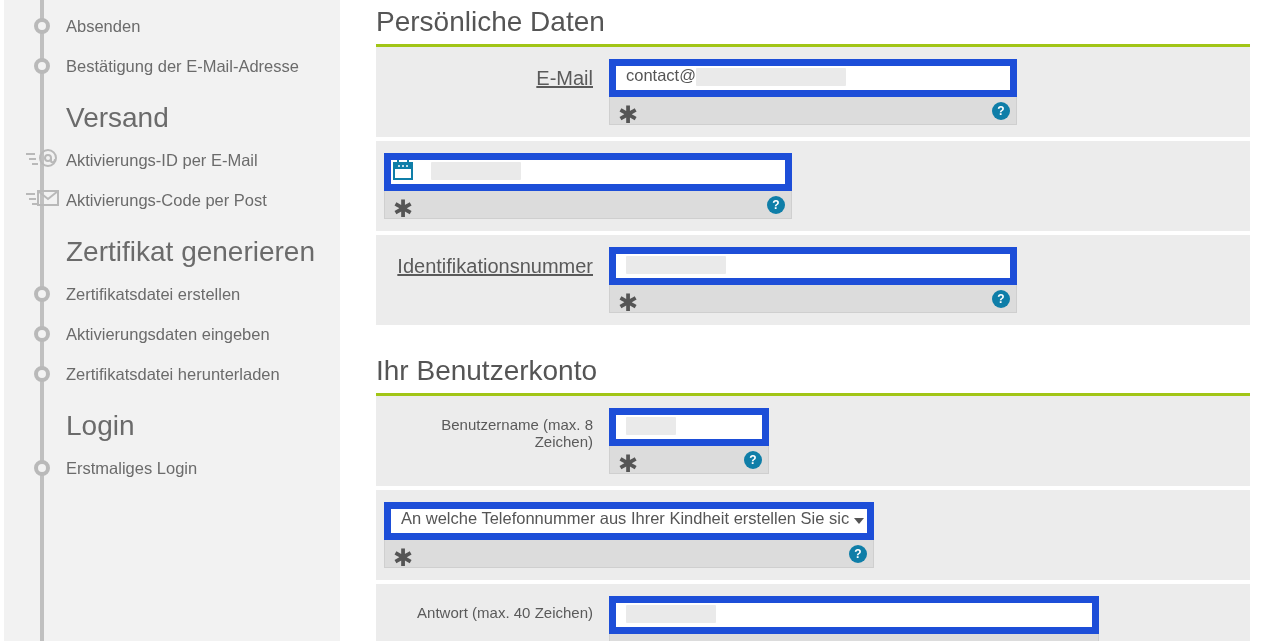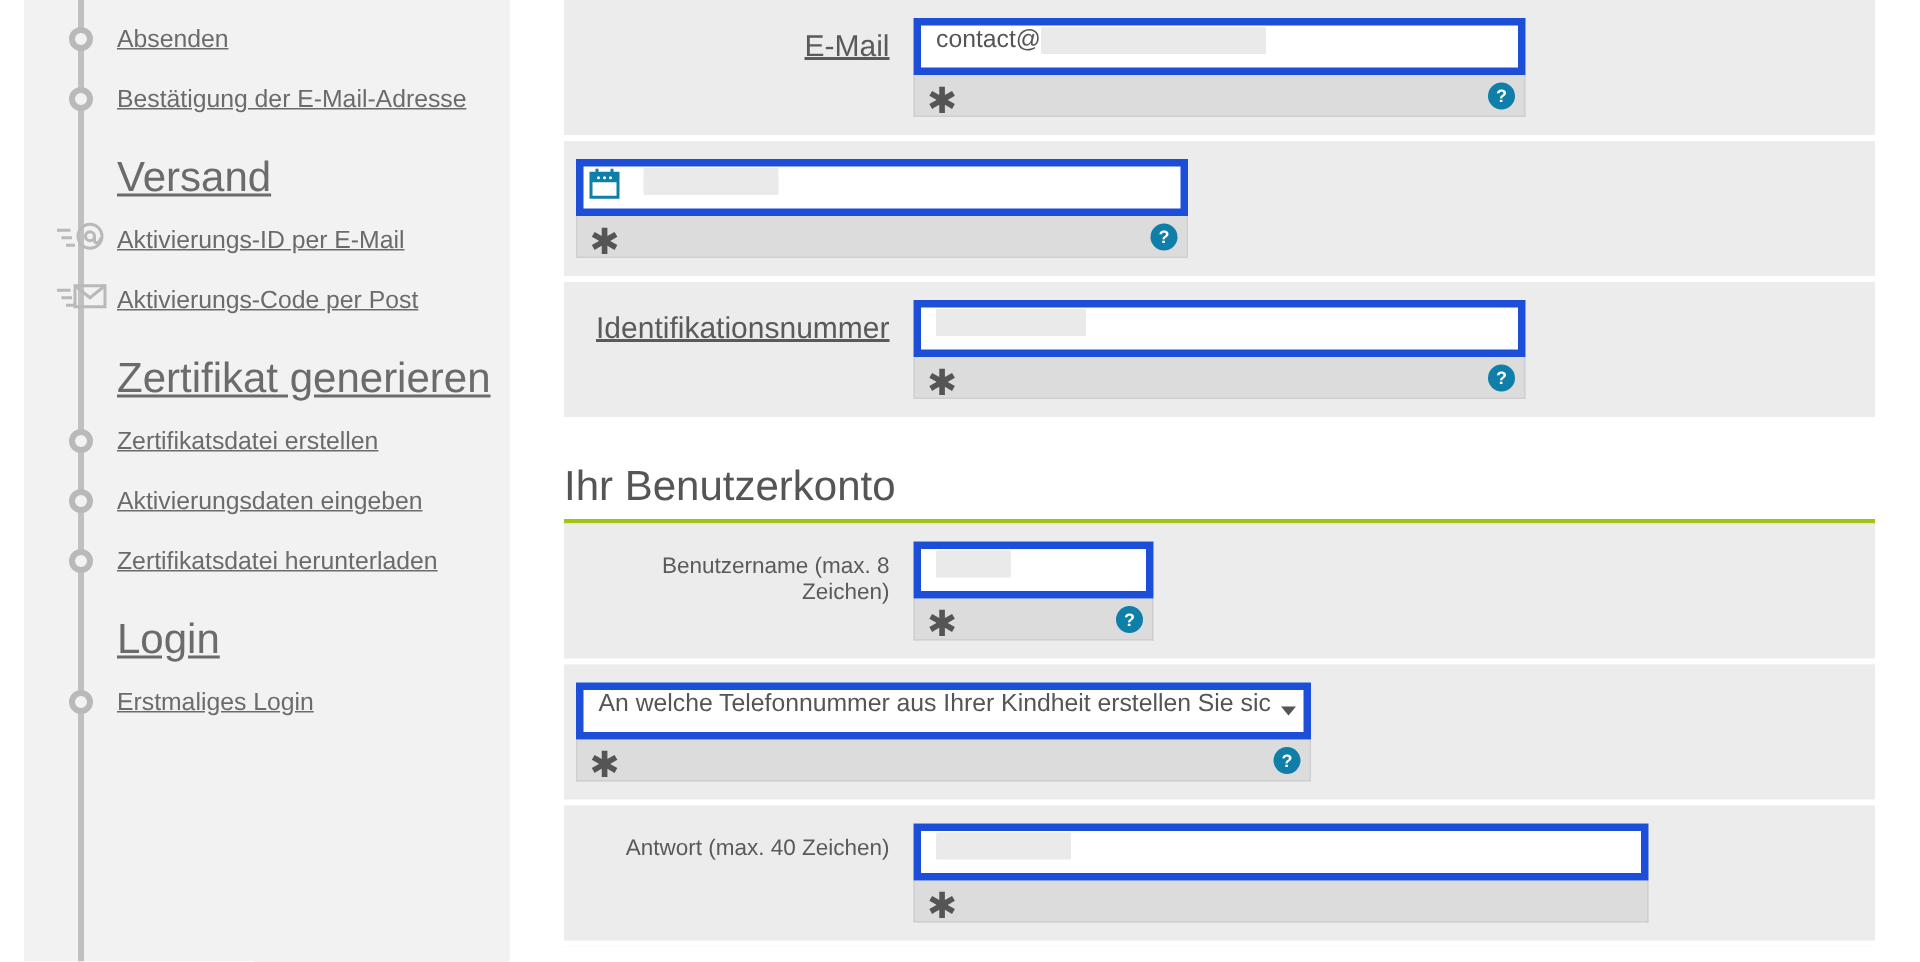--- a/index.html
+++ b/index.html
@@ -12,10 +12,9 @@
   .viewport { width: 1280px; height: 641px; display: flex; overflow: hidden; }
   .sidebar-wrapper {
     width: 340px;
-    padding-left: 16px;
+    padding-left: 4px;
     background: #ffffff;
     position: relative;
-    text-decoration: underline;
   }
   .sidebar {
     background: #f2f2f2;

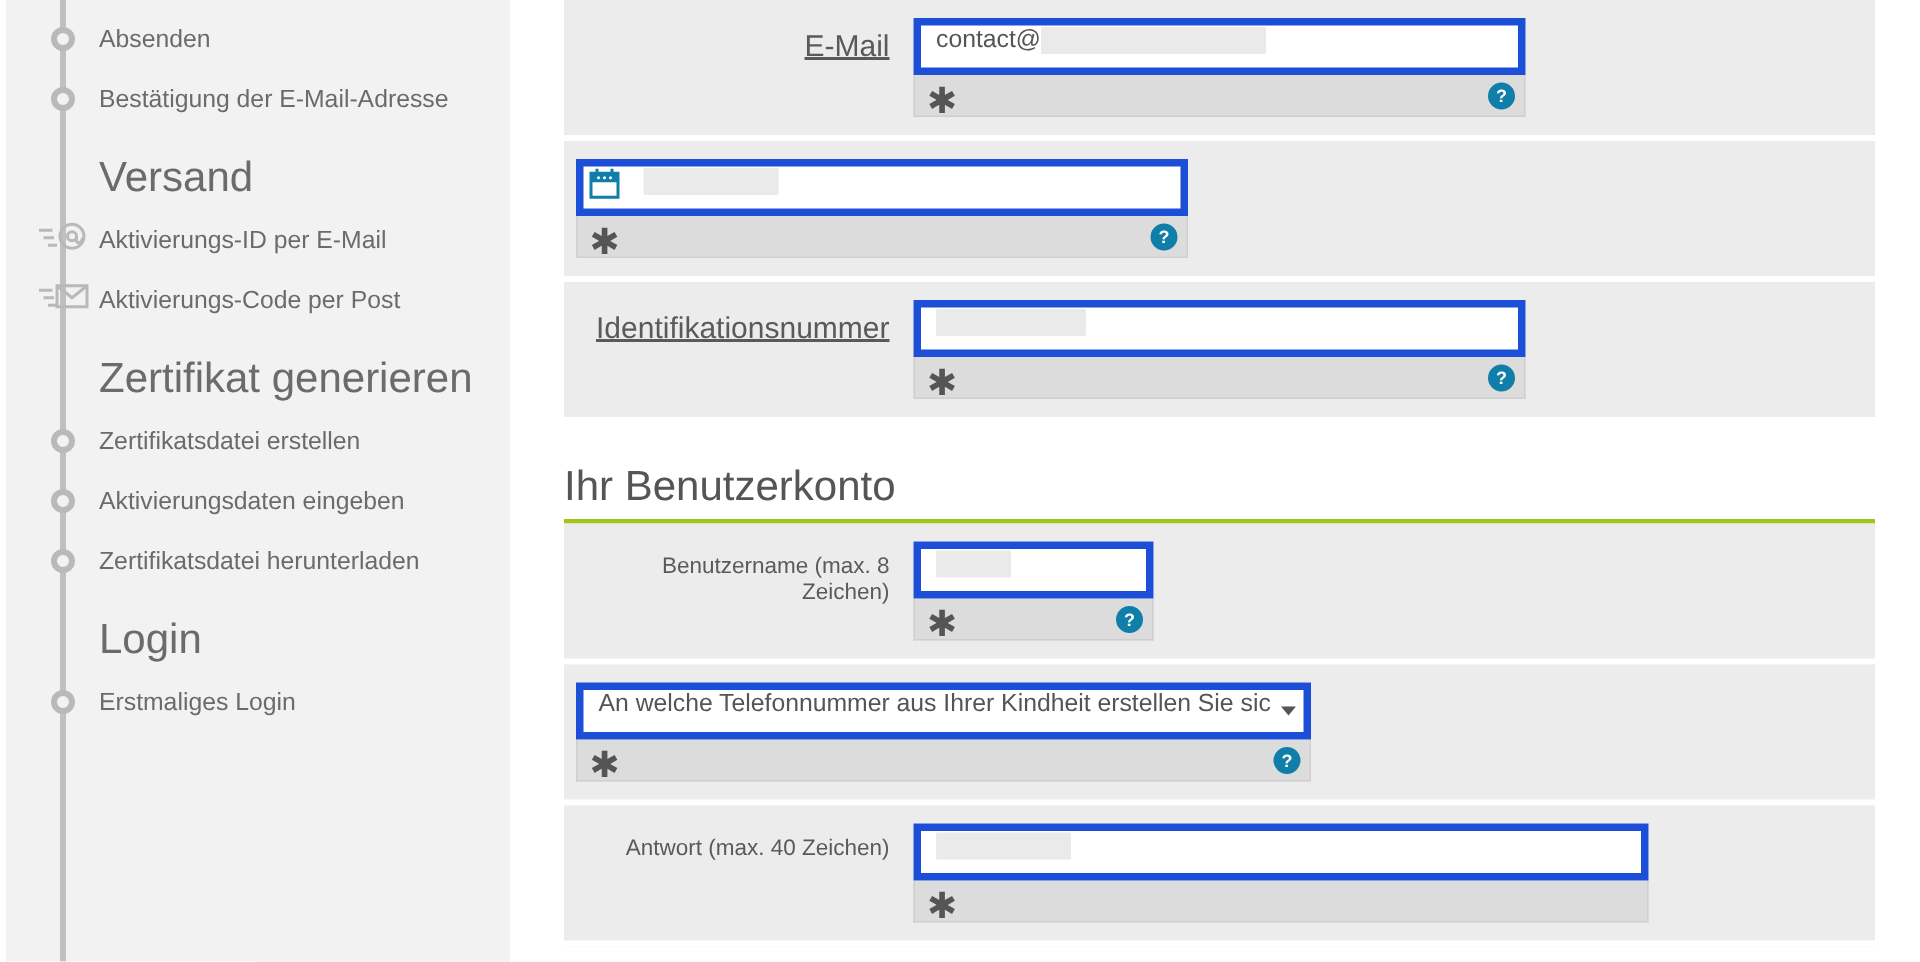--- a/index.html
+++ b/index.html
@@ -248,6 +248,7 @@
 
   <div class="main">
 
+    <h2 class="form-section-title">Persönliche Daten</h2>
 
     <div class="form-group">
       <div class="form-label lg">E-Mail</div>

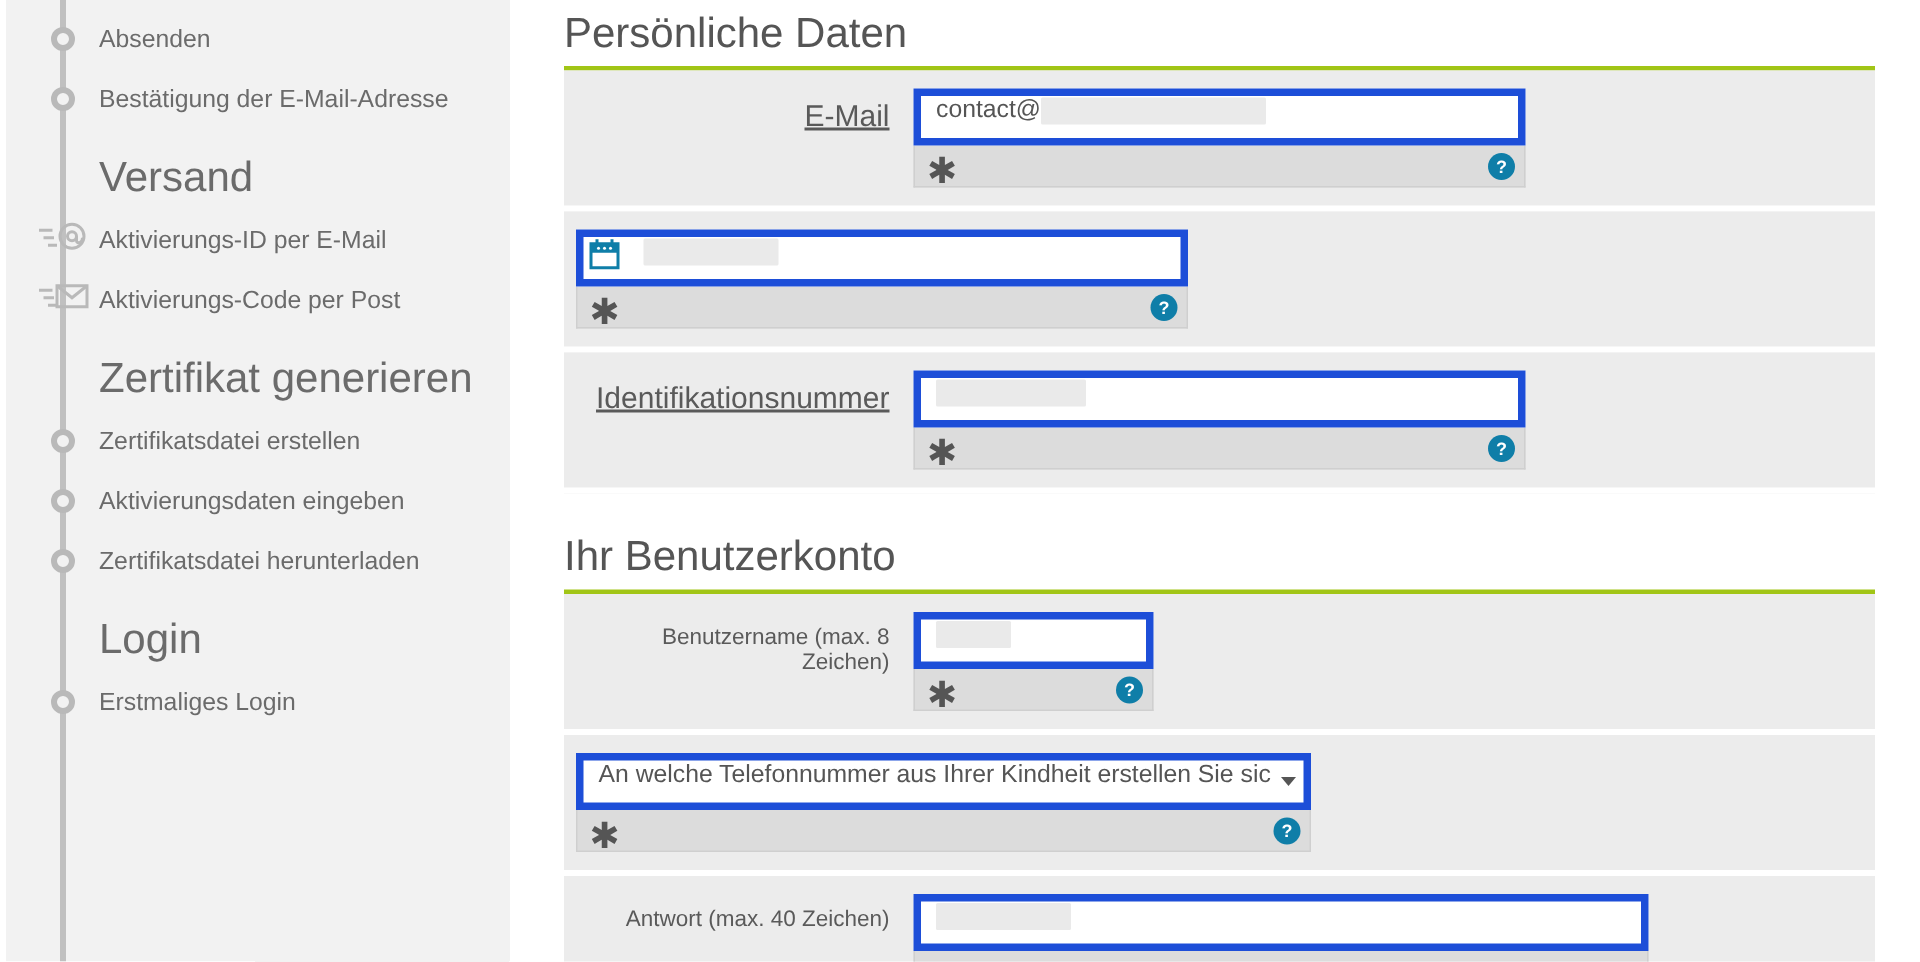--- a/index.html
+++ b/index.html
@@ -106,7 +106,7 @@
   .input {
     width: 100%;
     height: 38px;
-    border: 5px solid #1d4ed8;
+    border: 7px solid #1d4ed8;
     background: #ffffff;
     padding: 0 10px;
     font-size: 16.5px;

